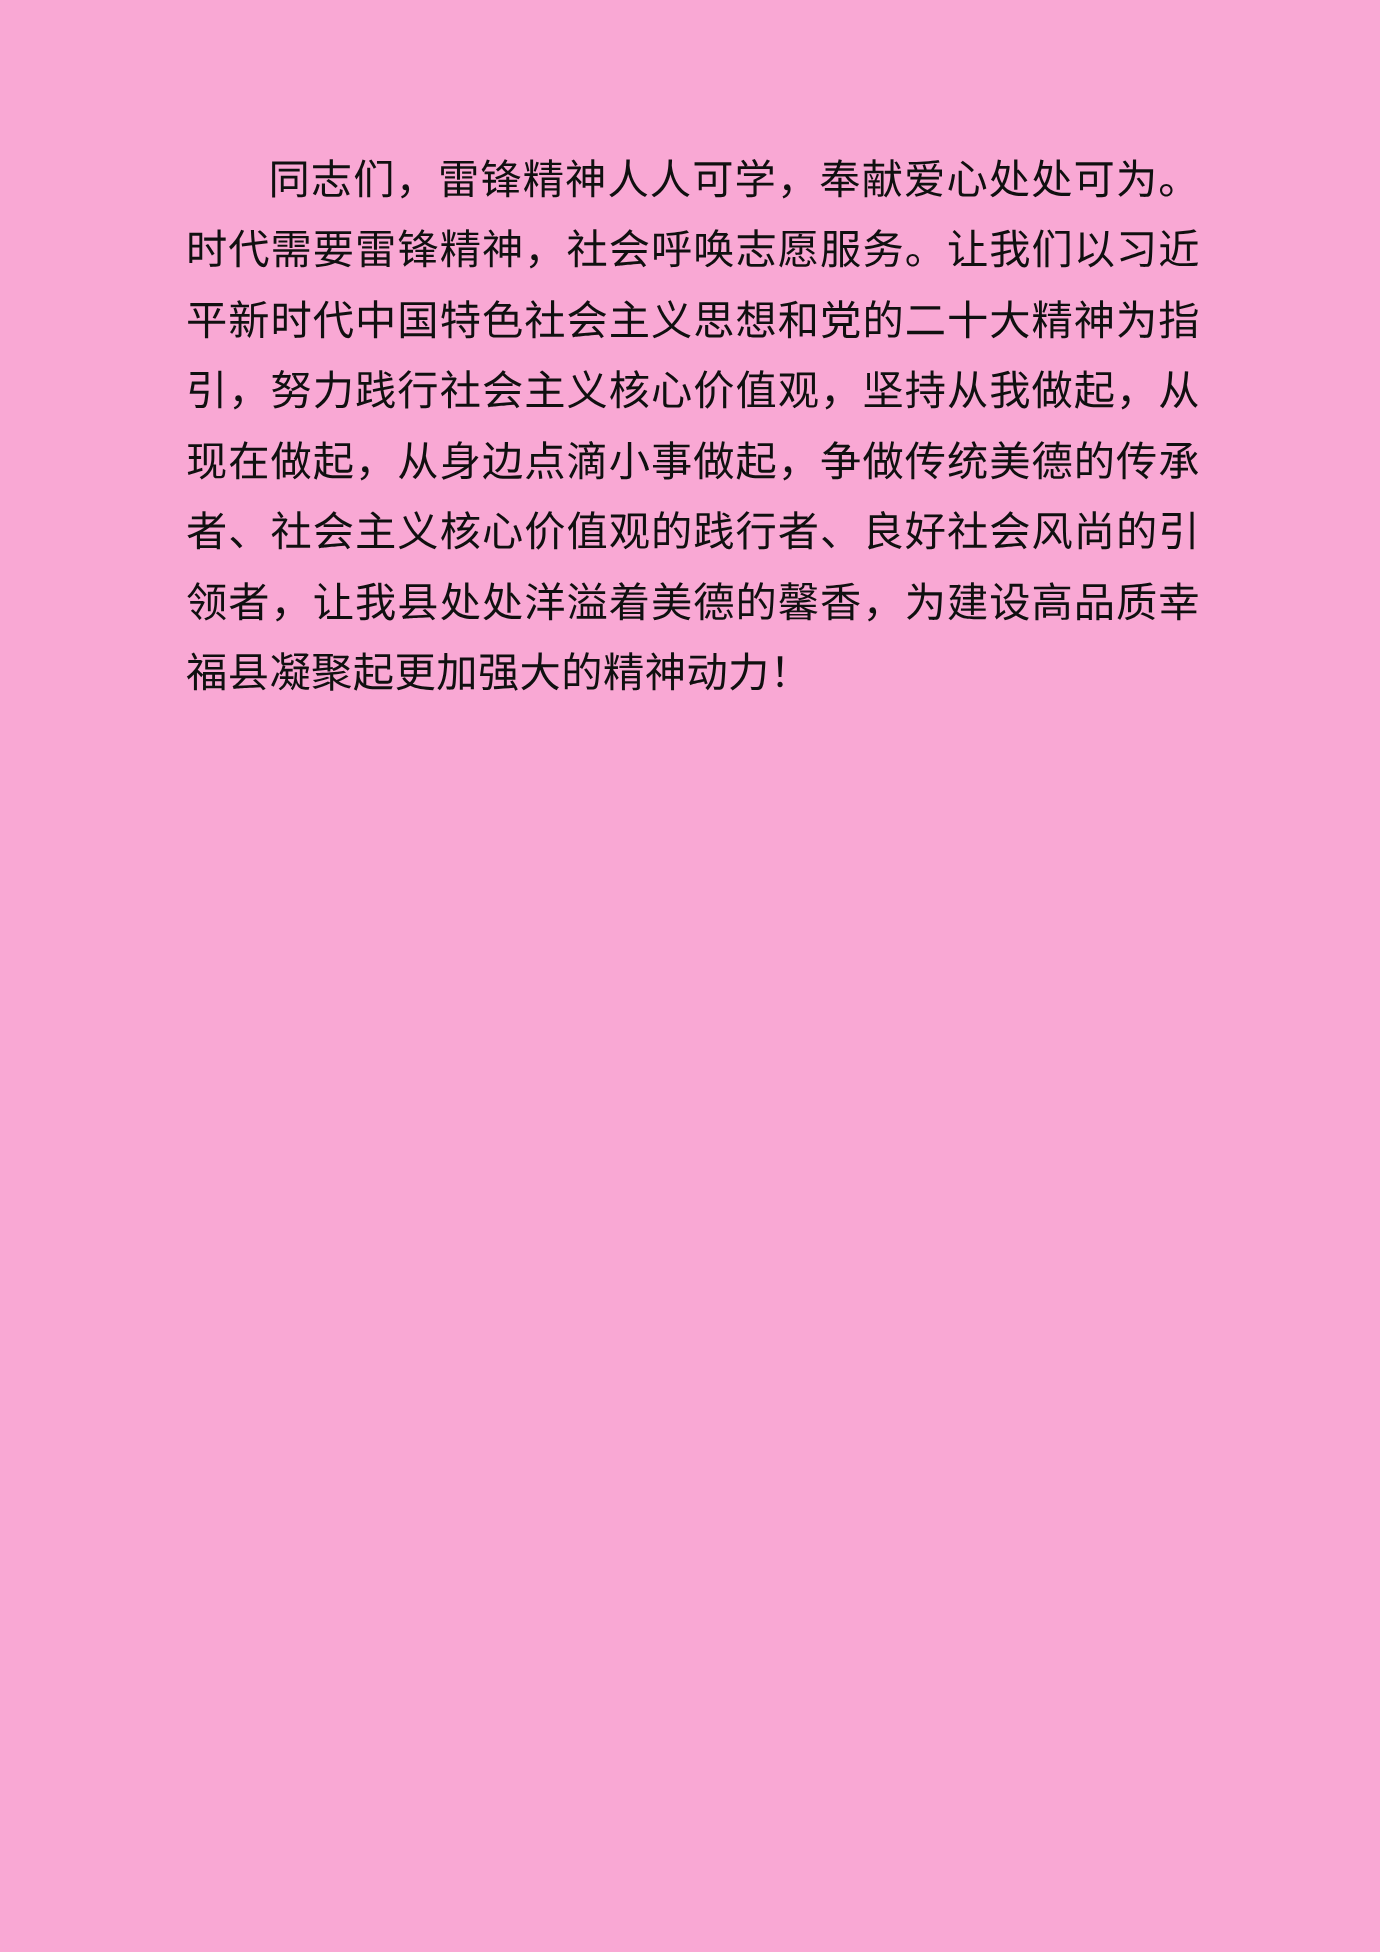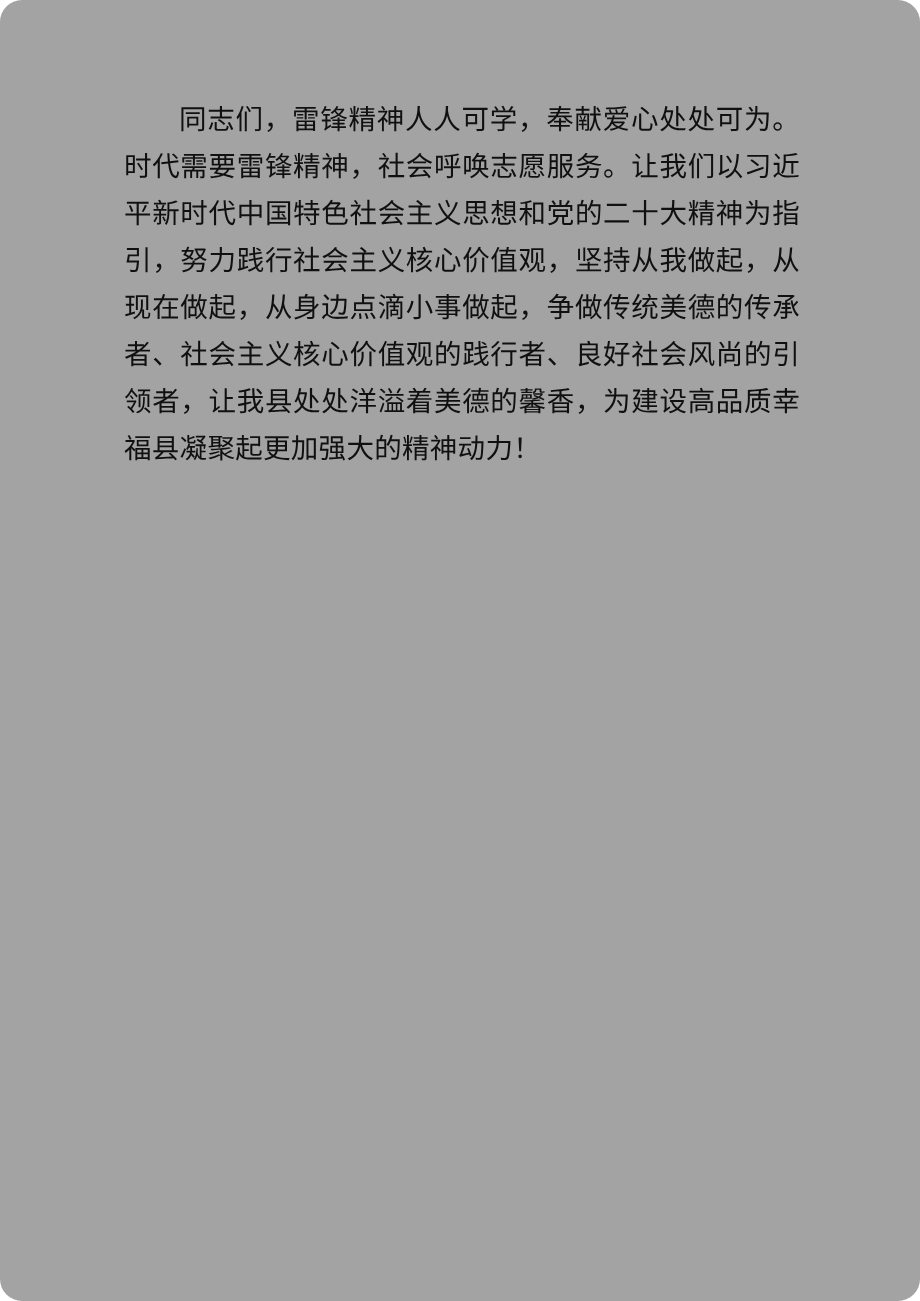--- a/index.html
+++ b/index.html
@@ -18,9 +18,8 @@
     position: relative;
     width: 920px;
     height: 1301px;
-    background: #a3a3a3;
+    background: #f9a8d4;
     box-sizing: border-box;
-    border-radius: 22px;
   }
   .doc-body {
     position: absolute;

